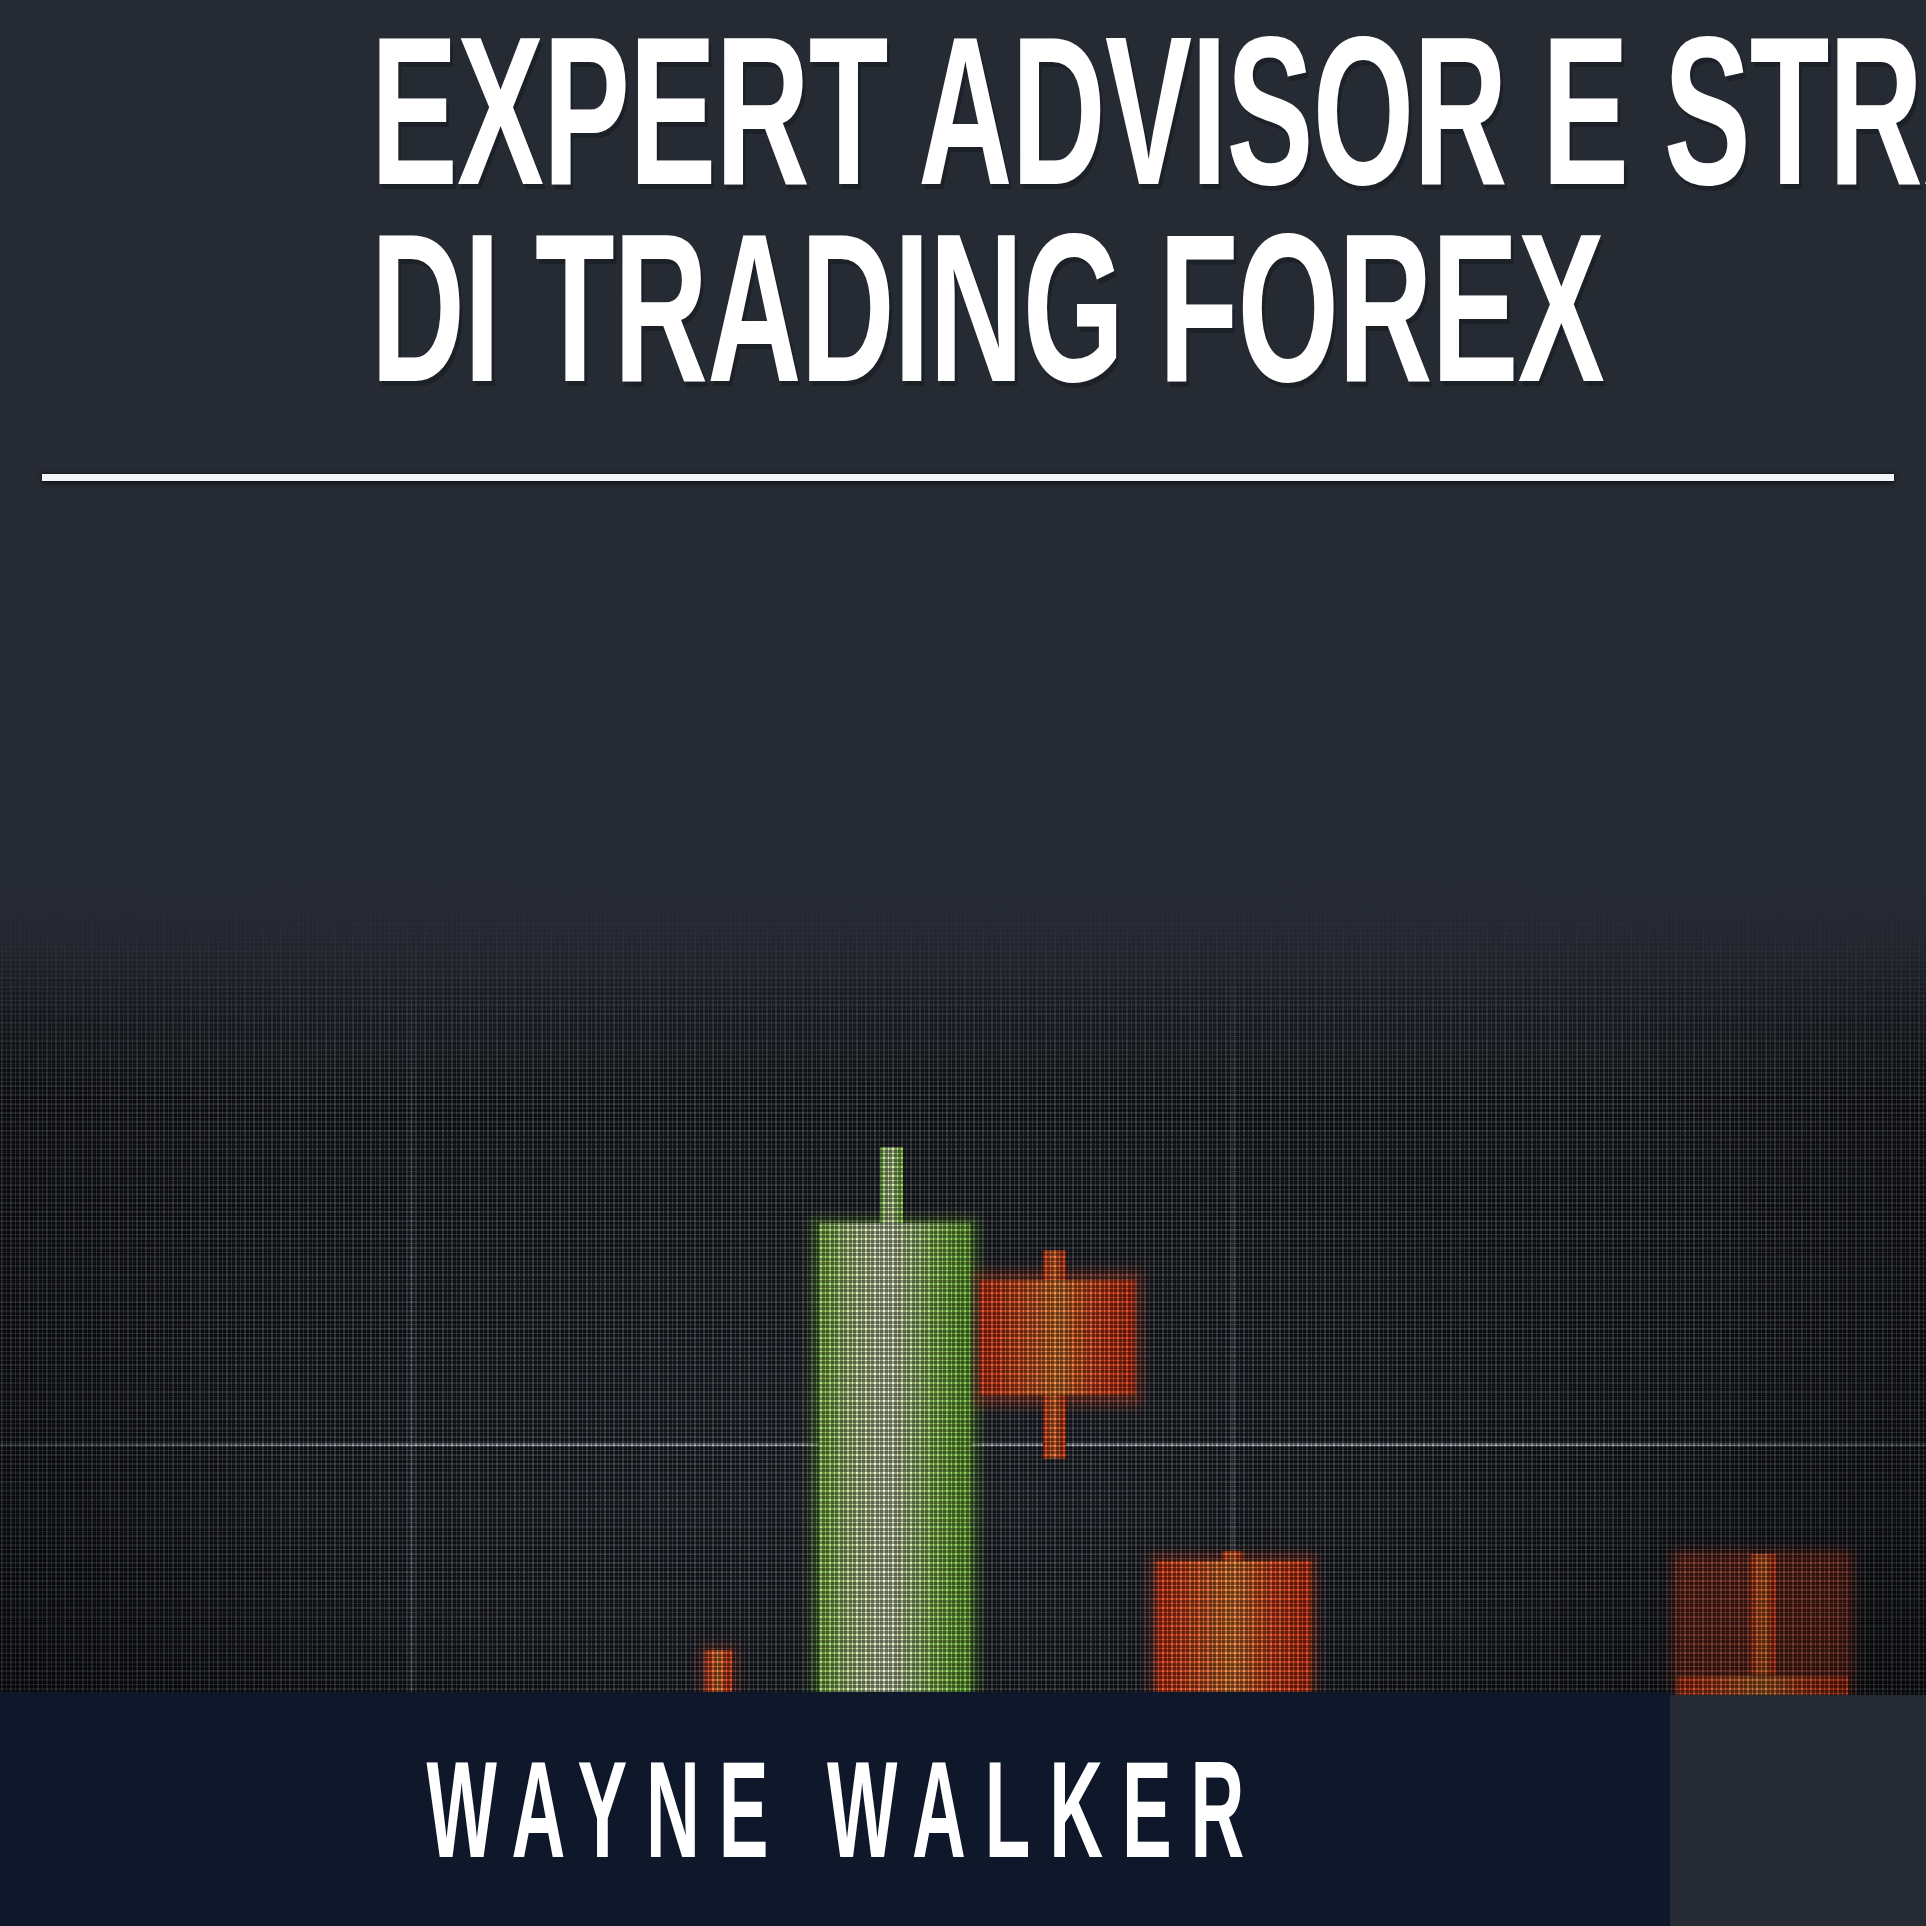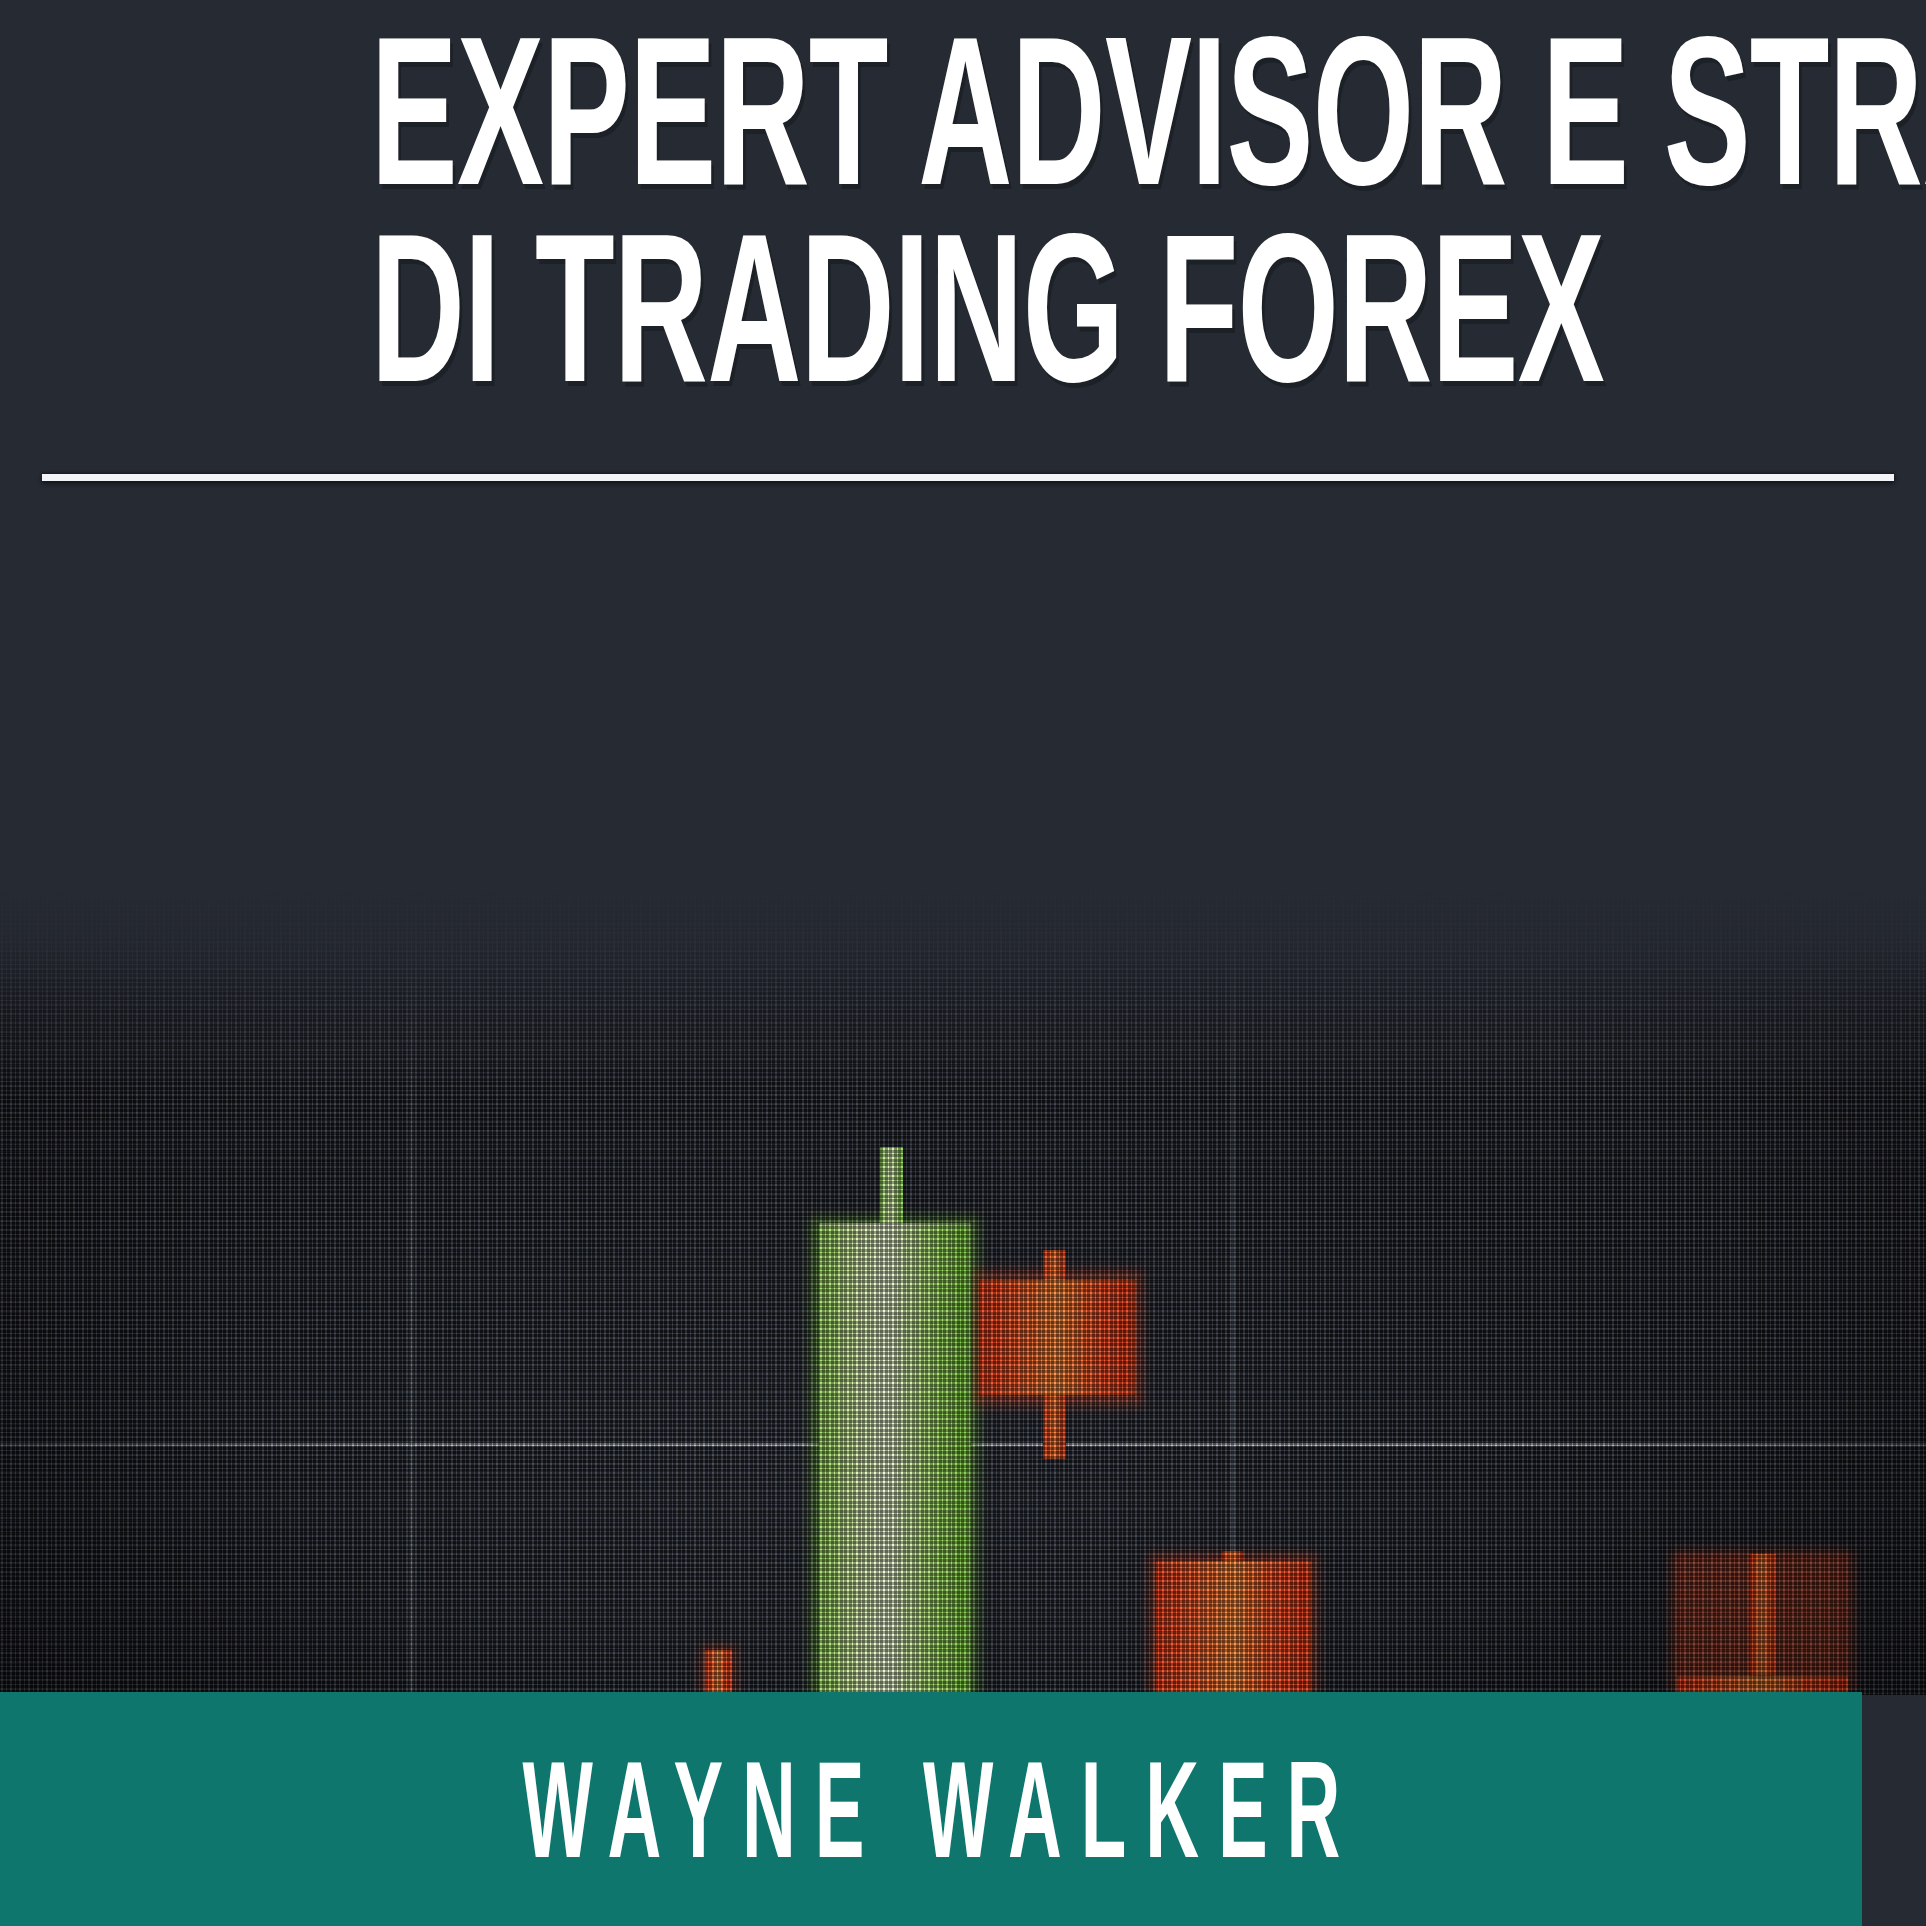--- a/index.html
+++ b/index.html
@@ -195,9 +195,9 @@
     position: absolute;
     left: 0;
     top: 1692px;
-    width: 1862px;
+    width: 1670px;
     height: 234px;
-    background: #0f766e;
+    background: #0f172a;
     z-index: 70;
     display: flex;
     align-items: center;

